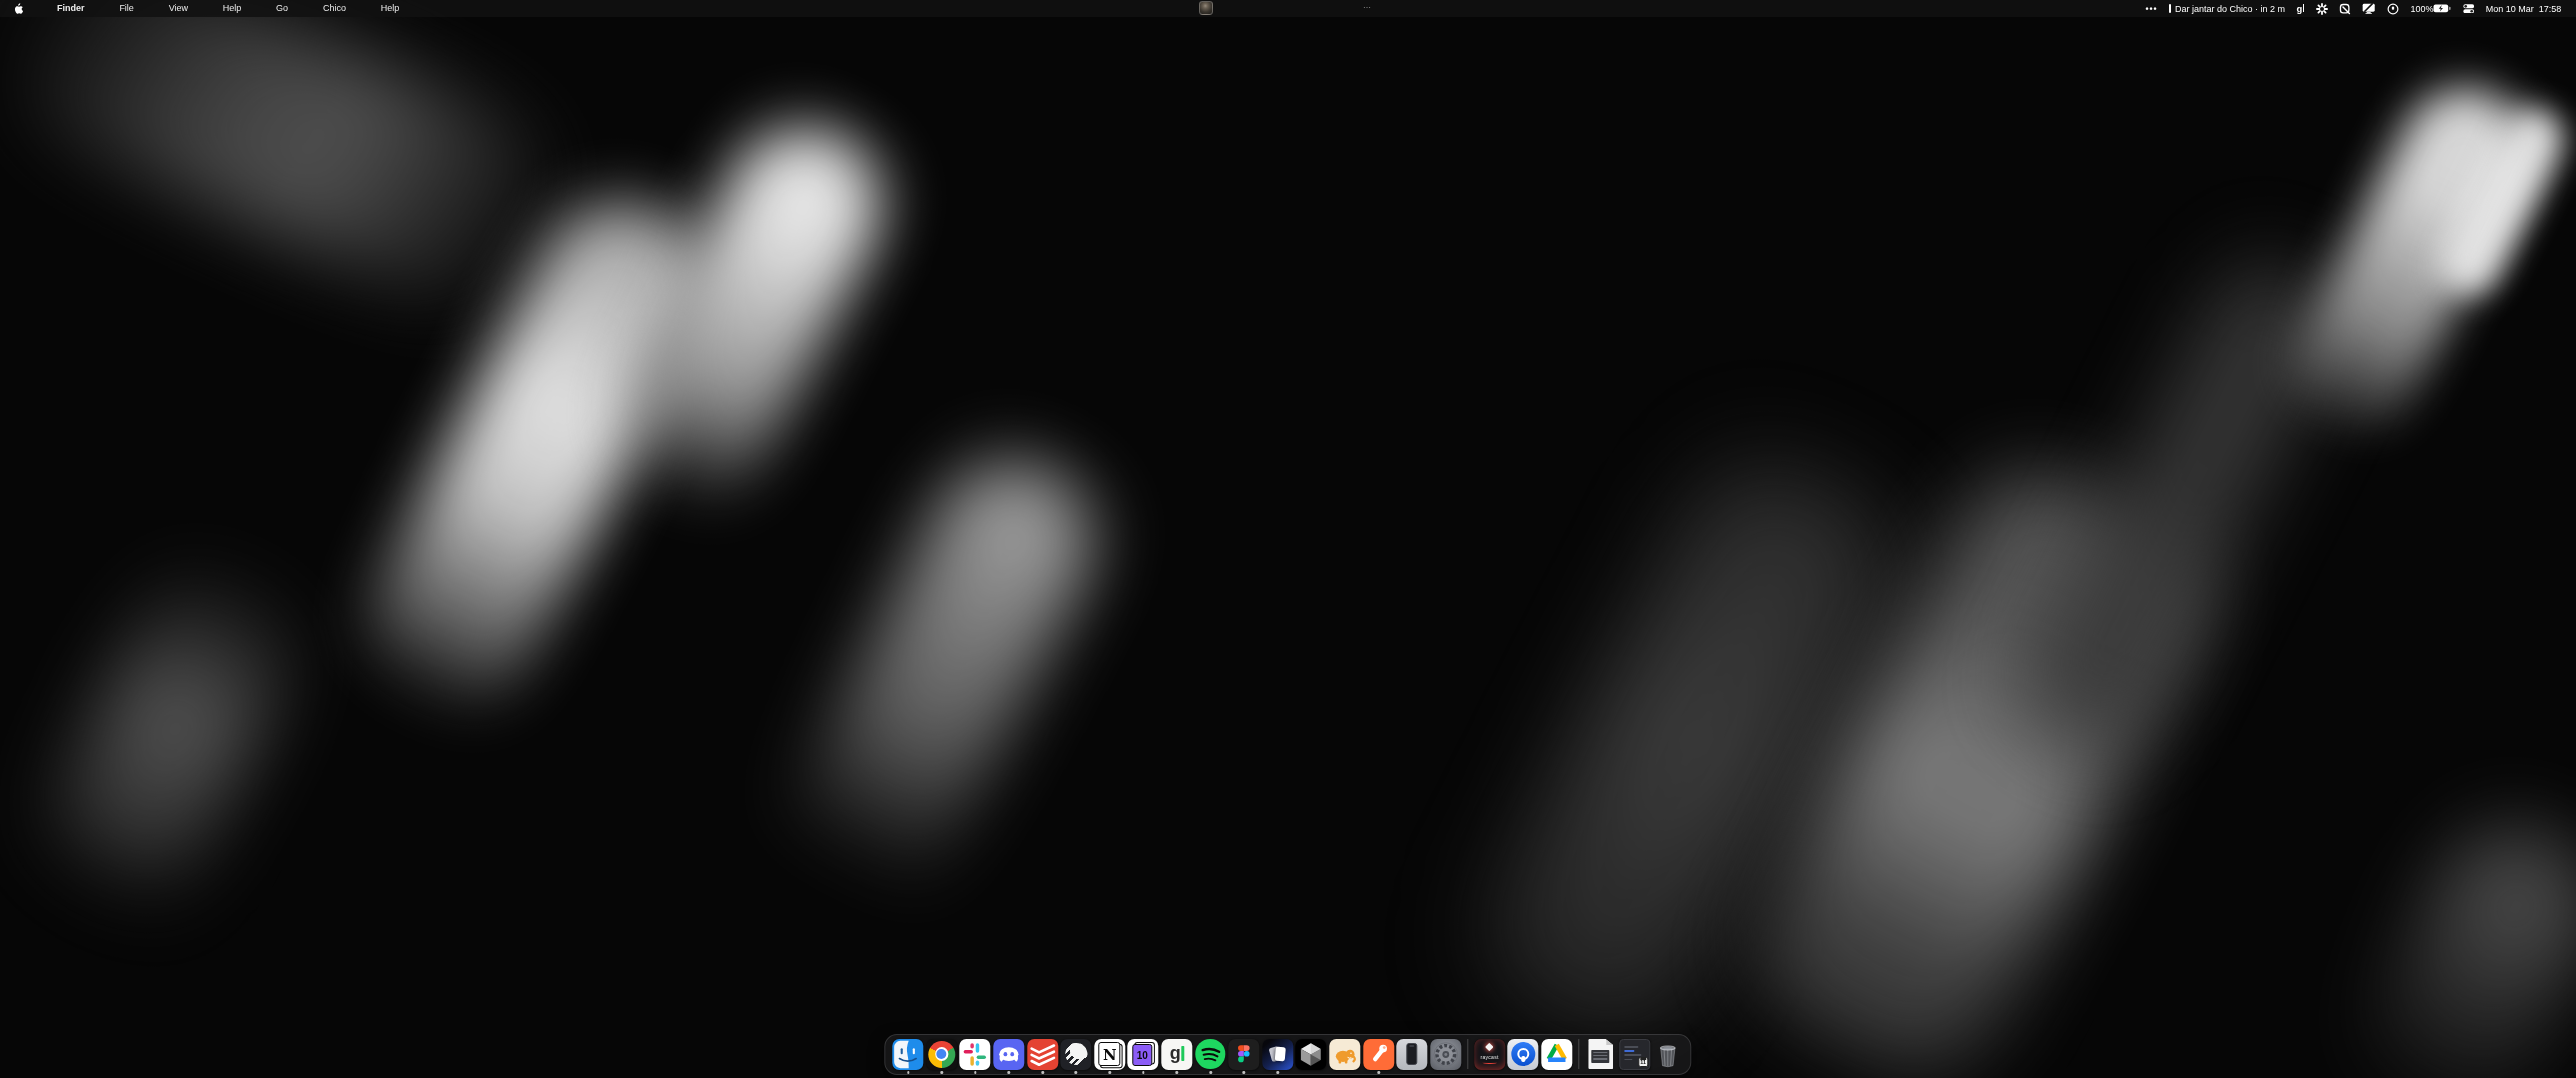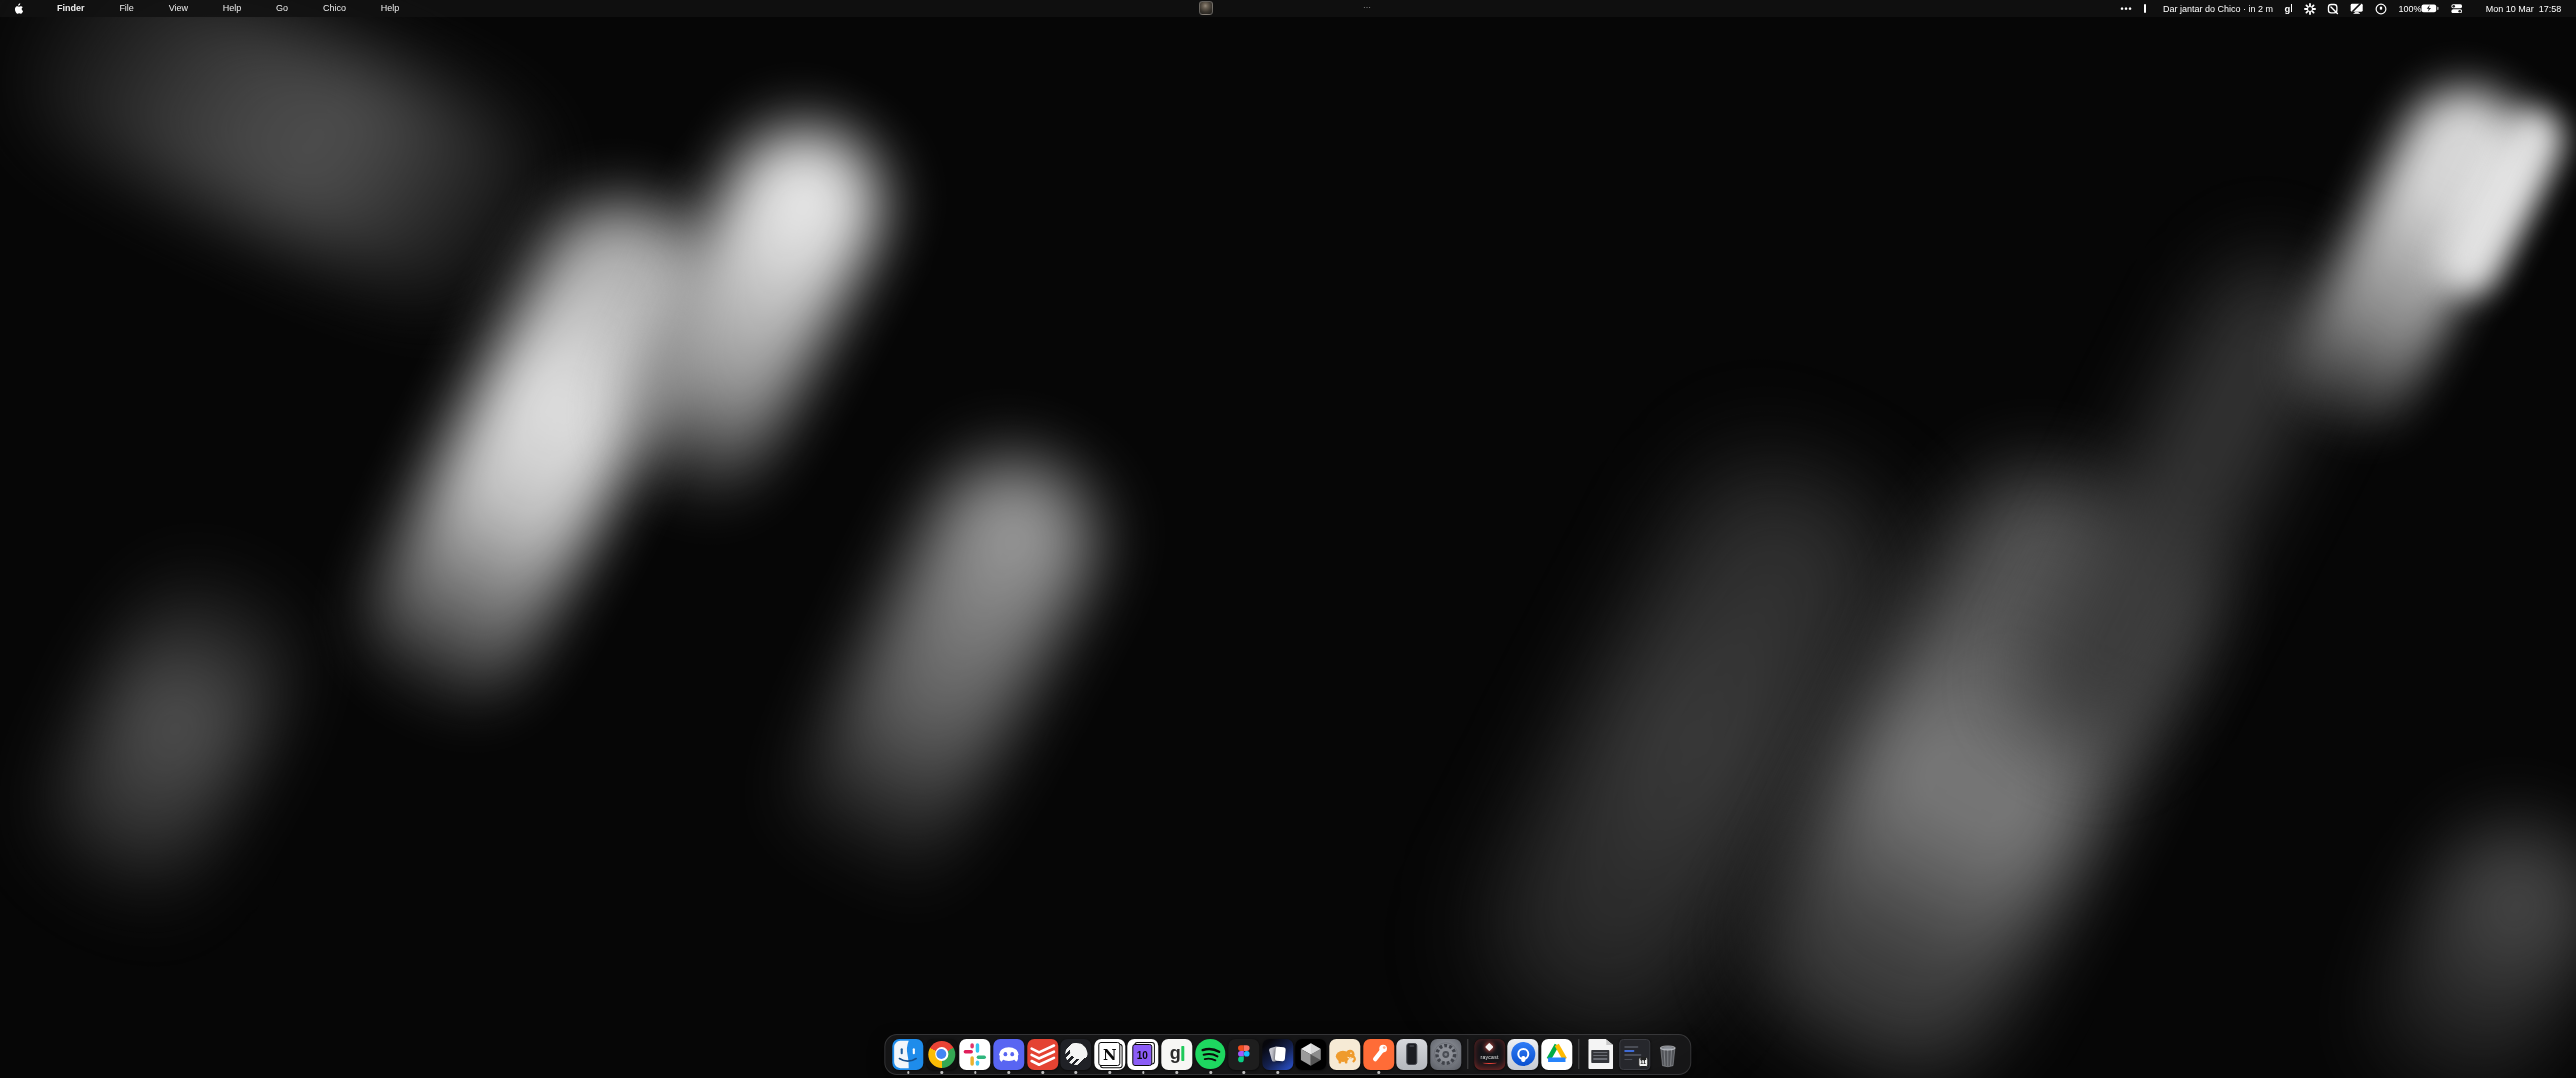--- a/index.html
+++ b/index.html
@@ -57,7 +57,7 @@
     gap:11.4px; padding-right:14.8px; }
   .mb-status { display:flex; align-items:center; font-size:9px; color:#fff; }
   .overflow-dots { font-size:8.7px; letter-spacing:1px; font-weight:700; }
-  .event-chip { display:flex; align-items:center; gap:17px; font-weight:500; }
+  .event-chip { display:flex; align-items:center; gap:4px; font-weight:500; }
   .event-bar { width:2px; height:8.7px; border-radius:1px; background:#fff; display:inline-block; }
   .granola-mb { font-weight:700; font-size:9.4px; position:relative; padding-right:2px; }
   .granola-mb::after { content:""; position:absolute; right:0; top:0.7px; width:1px; height:8.7px; background:#fff; }

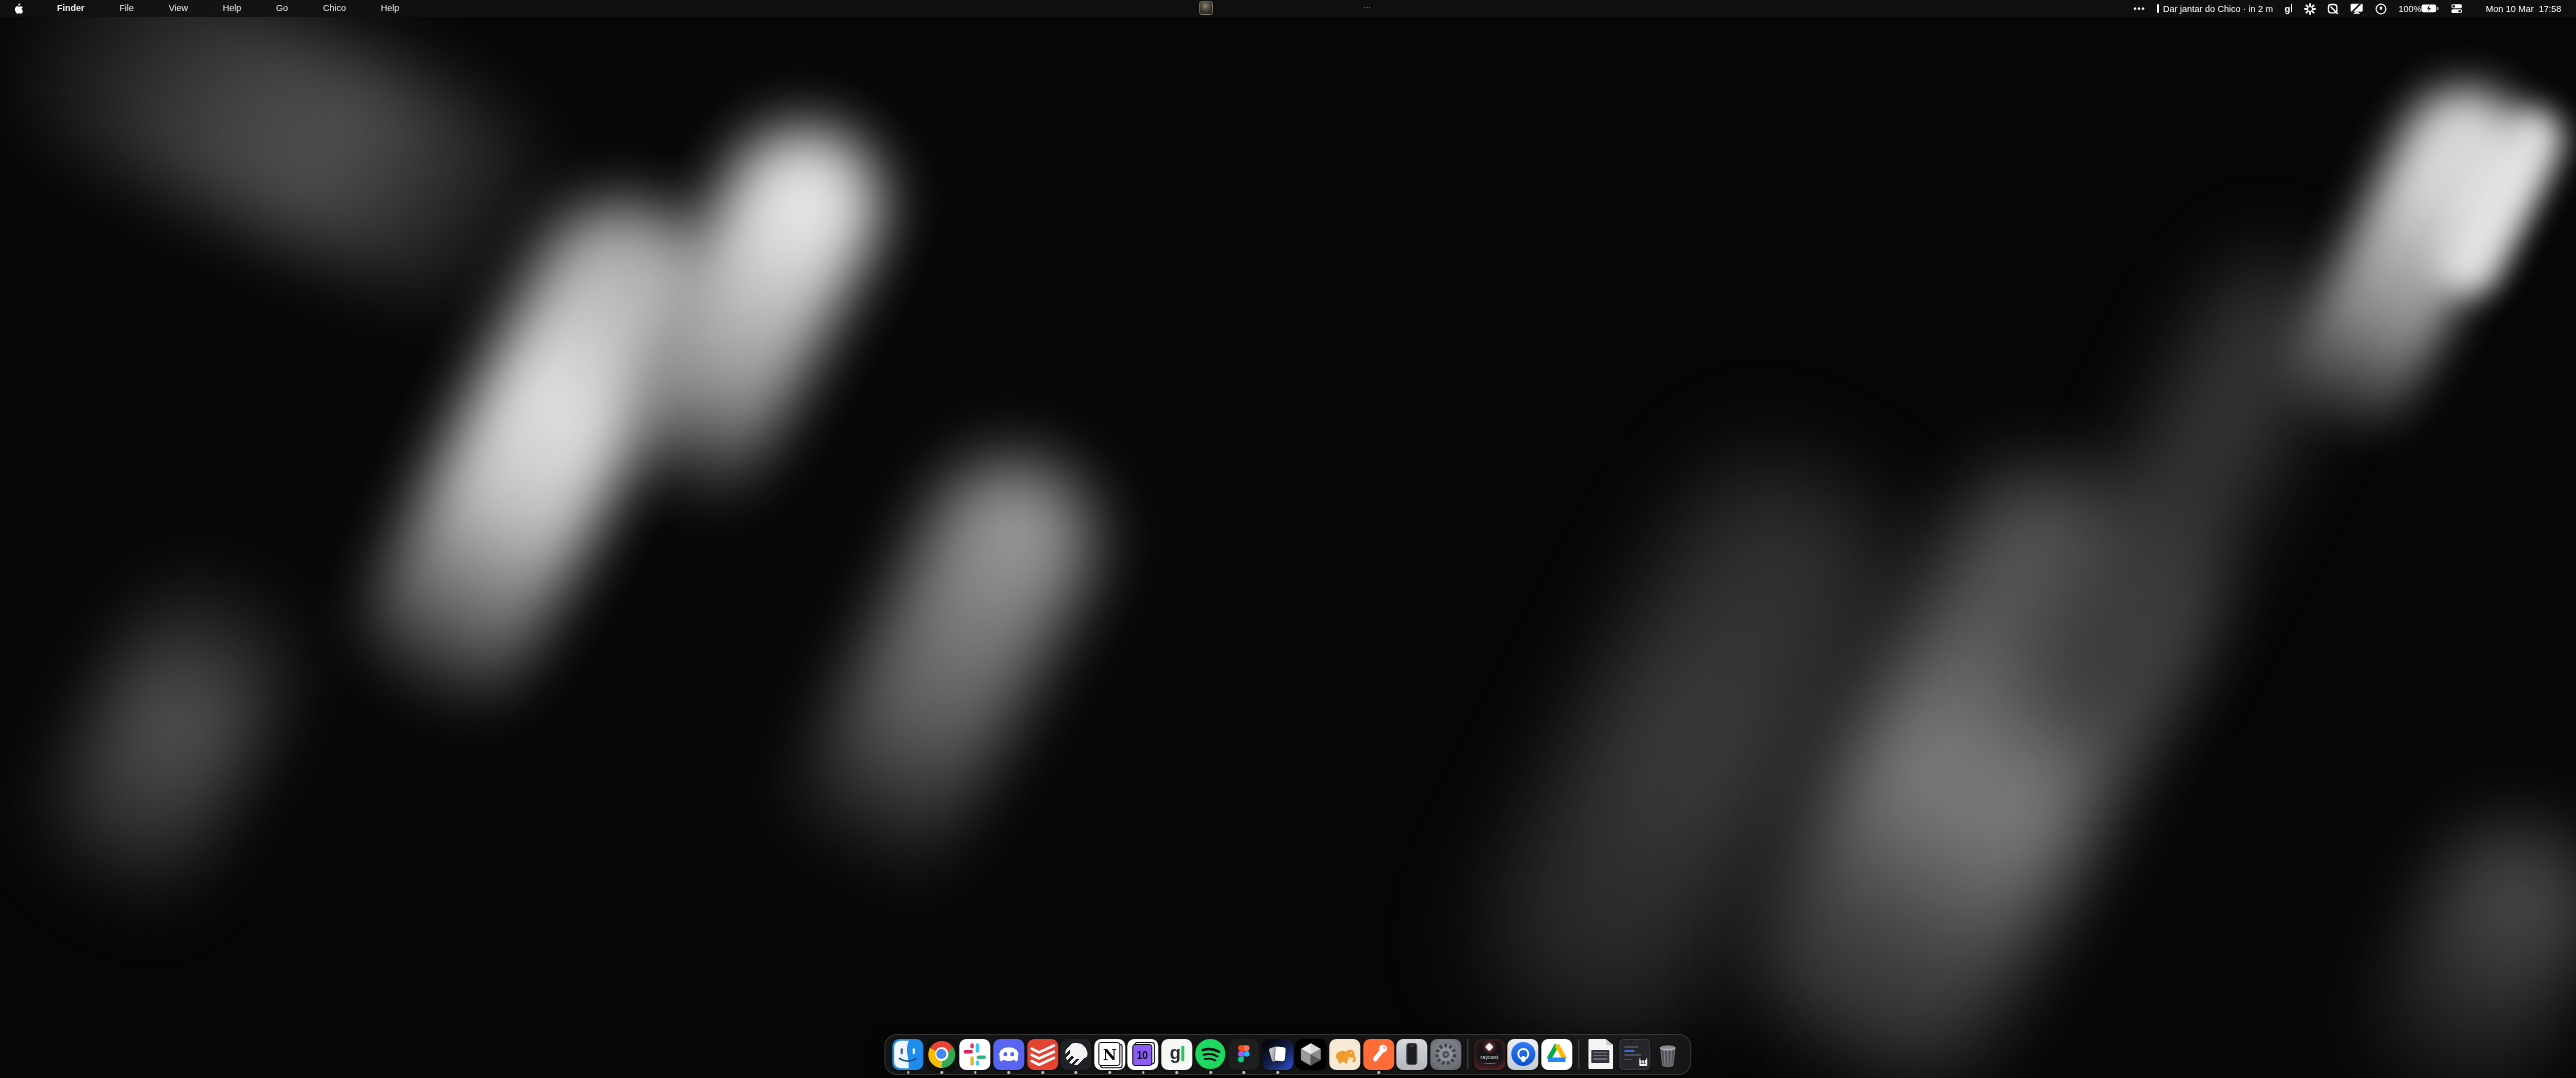--- a/index.html
+++ b/index.html
@@ -62,7 +62,7 @@
   .granola-mb { font-weight:700; font-size:9.4px; position:relative; padding-right:2px; }
   .granola-mb::after { content:""; position:absolute; right:0; top:0.7px; width:1px; height:8.7px; background:#fff; }
   .batt-group { display:flex; align-items:center; gap:0; }
-  .clock { font-size:9px; font-weight:400; white-space:pre;margin-left:12px; }
+  .clock { font-size:9px; font-weight:400; white-space:pre; }
 
   
   .dock { position:absolute; left:50%; bottom:3.4px; transform:translateX(-50%);

